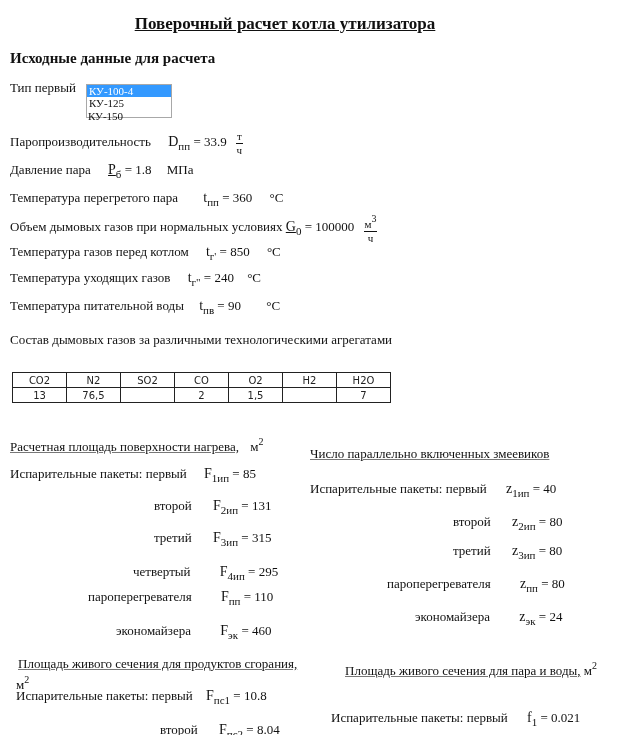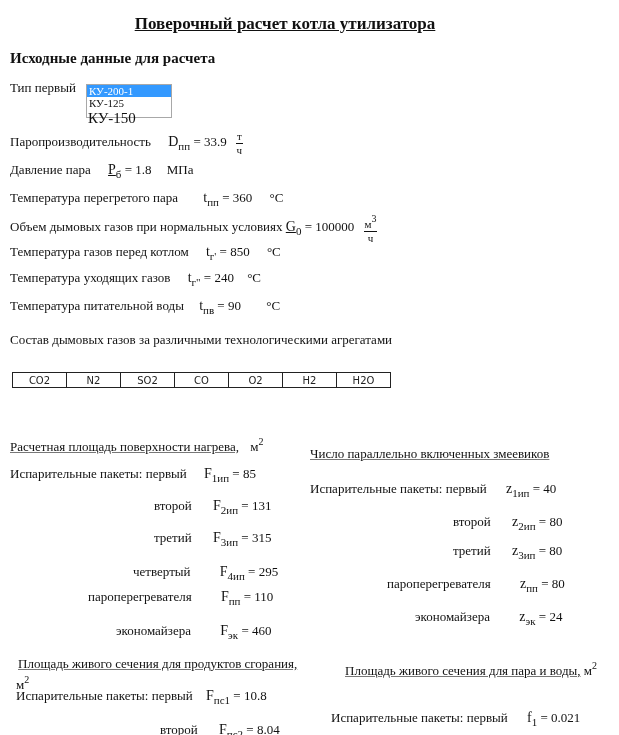--- a/index.html
+++ b/index.html
@@ -49,7 +49,7 @@
 
 <div class="abs lbl" style="left:10px;top:80px;">Тип первый</div>
 <div class="abs listbox">
-  <div class="opt sel">КУ-200-1</div>
+  <div class="opt sel">КУ-100-4</div>
   <div class="opt">КУ-125</div>
 </div>
 <div class="abs listbox-overflow">КУ-150</div>

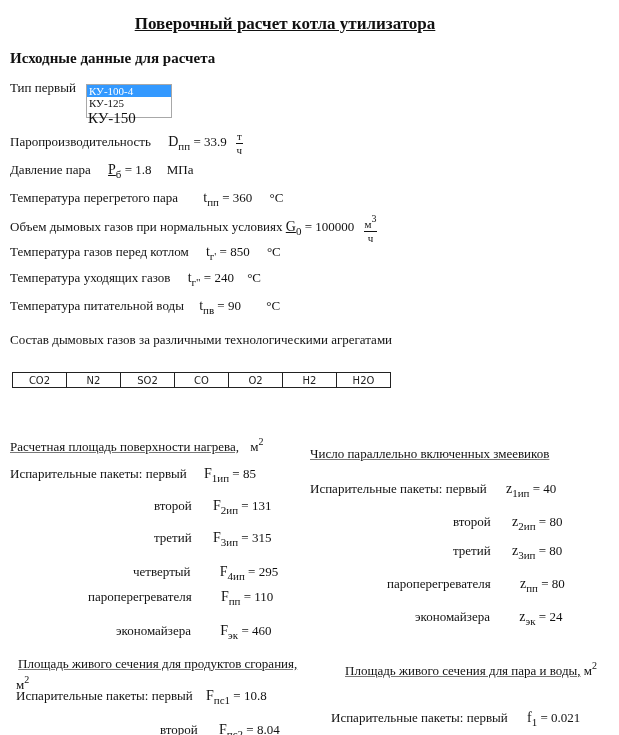--- a/index.html
+++ b/index.html
@@ -30,7 +30,7 @@
   }
   .listbox .opt { padding-left: 2px; height: 12px; }
   .listbox .opt.sel { background: #3399ff; color: #fff; }
-  .listbox-overflow { left: 88px; top: 110px; font-size: 15px; }
+  .listbox-overflow { left: 88px; top: 110px; font-size: 11px; }
 
   table.gas {
     position: absolute; left: 12px; top: 372px; border-collapse: collapse;

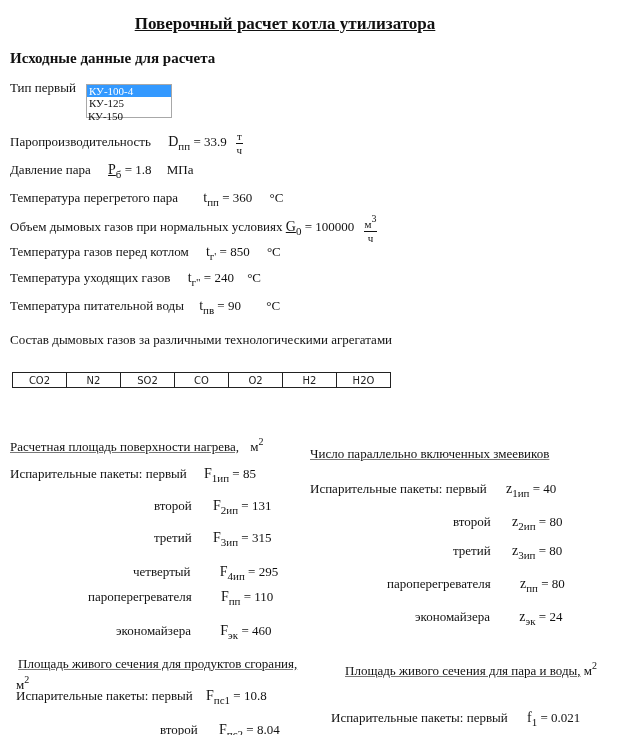--- a/index.html
+++ b/index.html
@@ -122,6 +122,15 @@
     <td>H2</td>
     <td>H2O</td>
   </tr>
+  <tr>
+    <td>13</td>
+    <td>76,5</td>
+    <td></td>
+    <td>2</td>
+    <td>1,5</td>
+    <td></td>
+    <td>7</td>
+  </tr>
 </tbody>
   </table>
 

